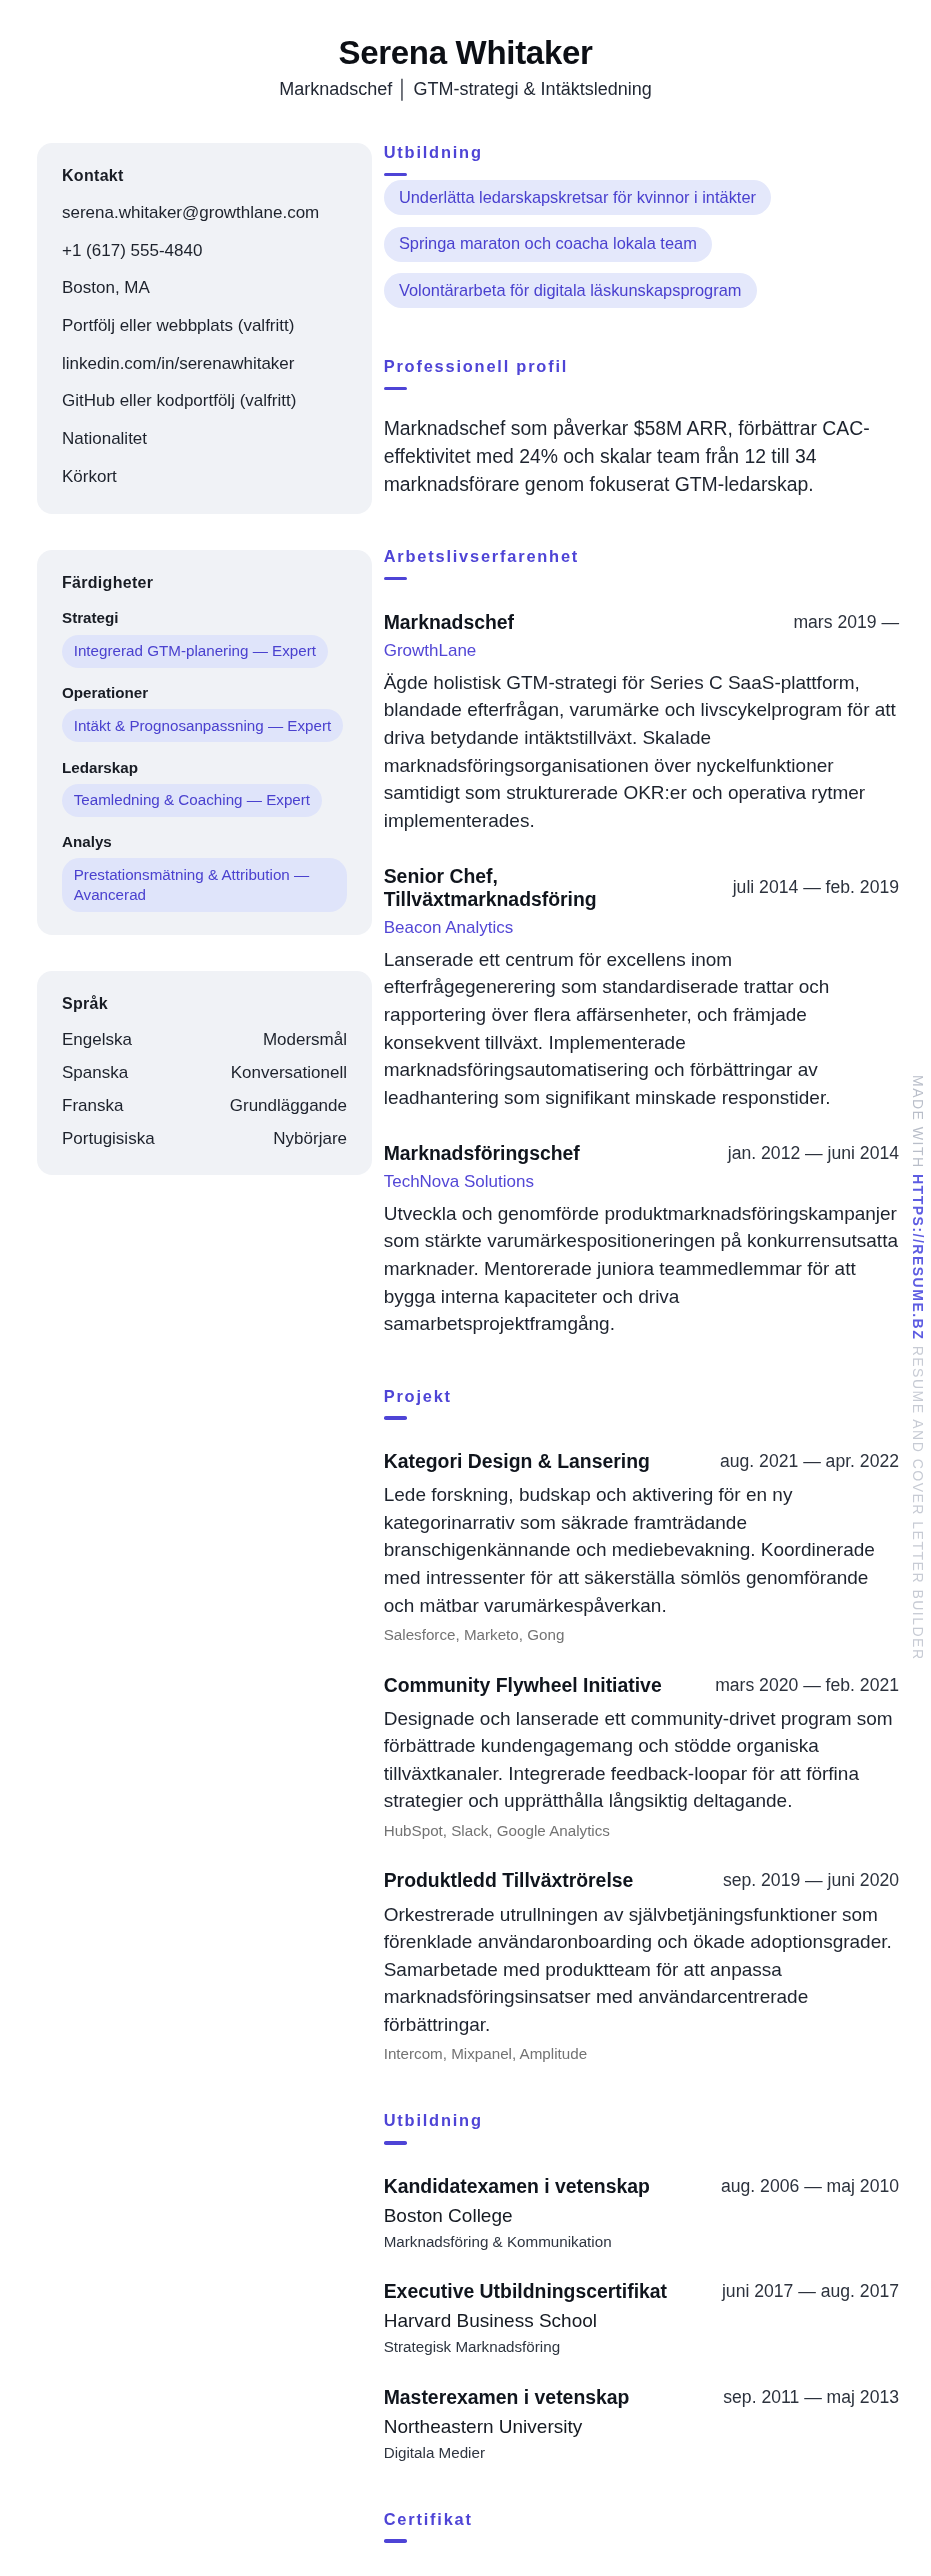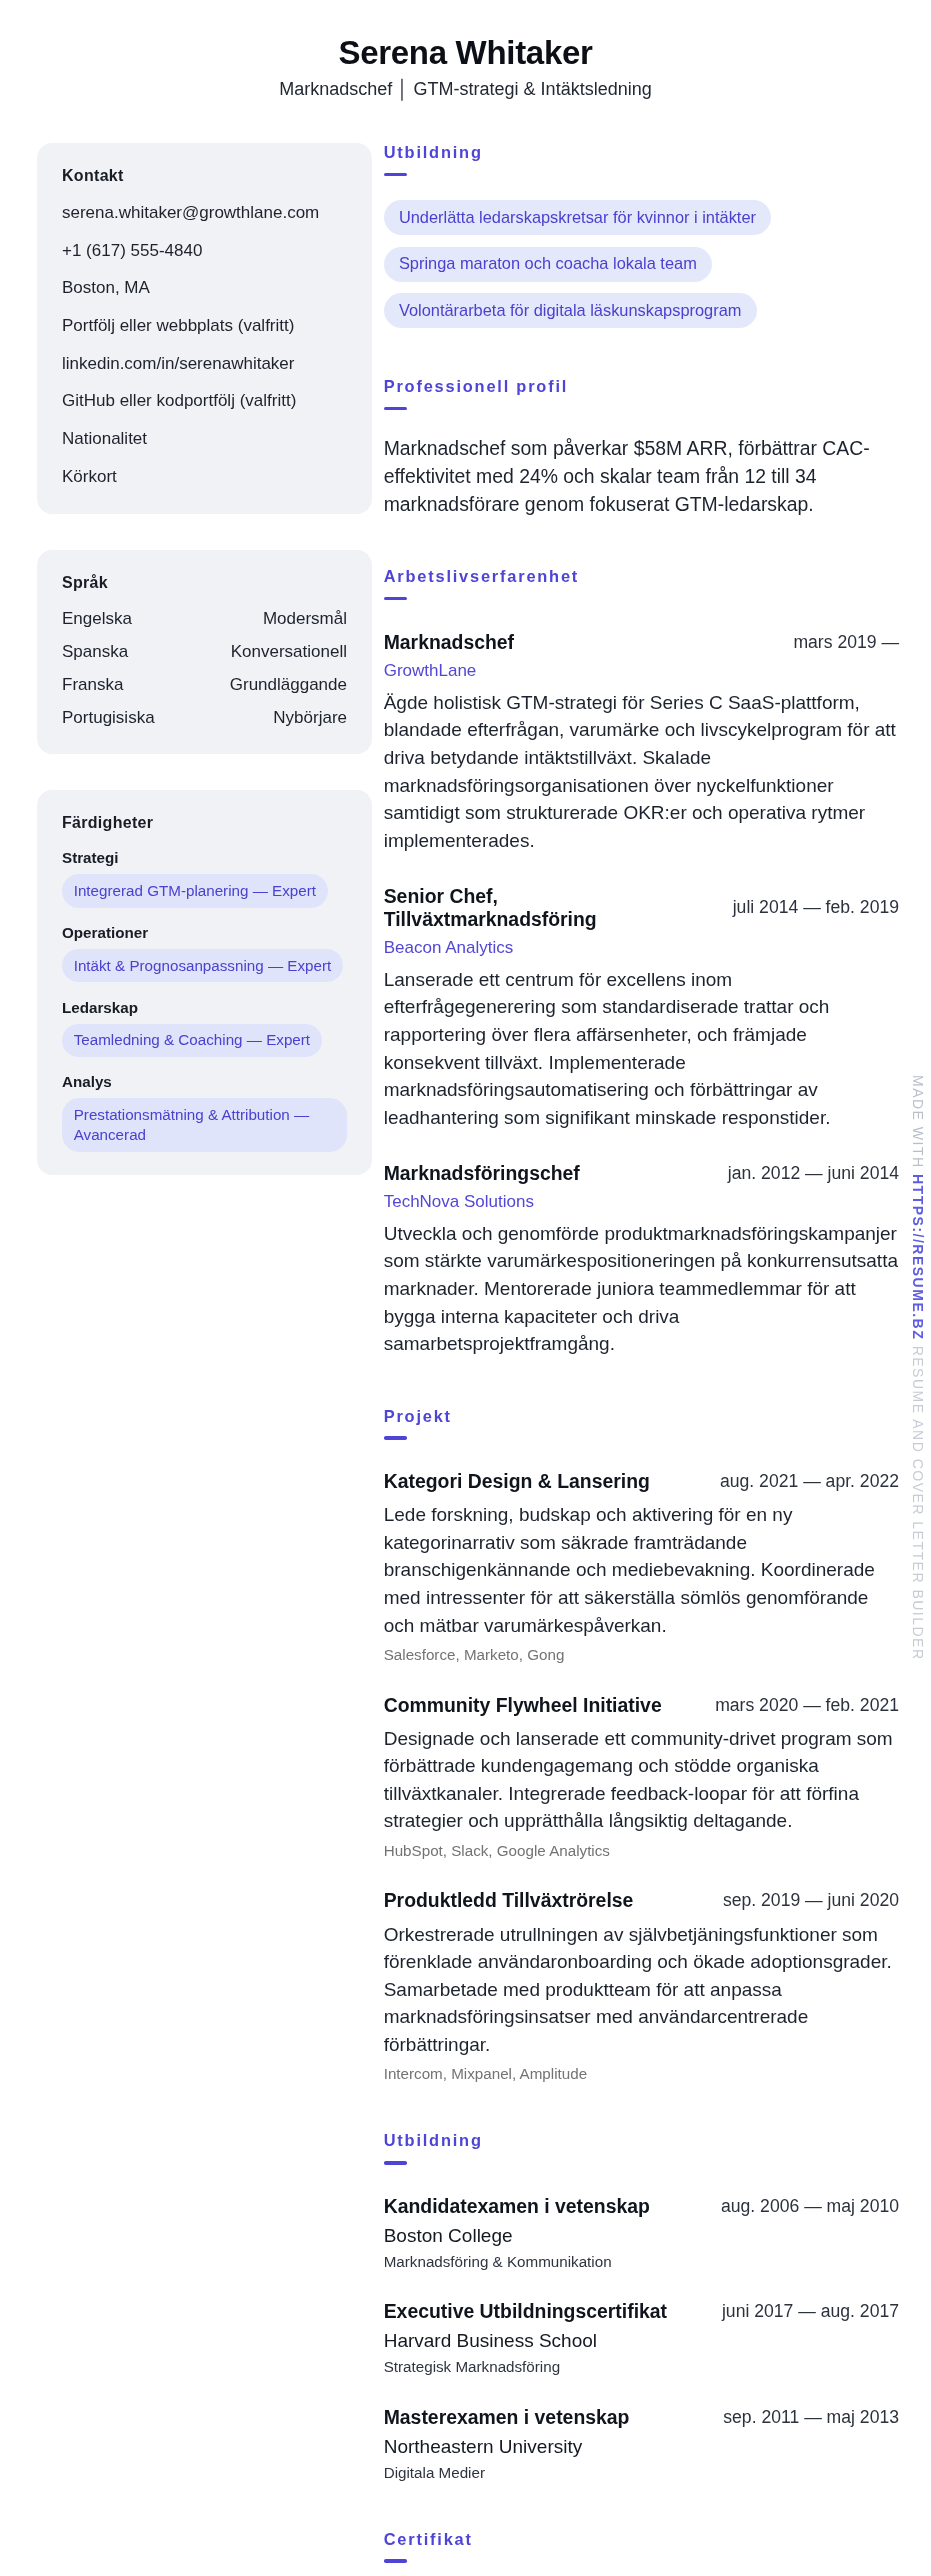--- a/index.html
+++ b/index.html
@@ -34,7 +34,7 @@
   .section-title { font-size:16.4px; font-weight:700; letter-spacing:1.8px; color:#4e44d6; }
   .title-bar { width:23.5px; height:3.5px; border-radius:1.8px; background:#4e44d6; margin-top:10.6px; }
 
-  .interest-pills { margin-top:24px; }
+  .interest-pills { margin-top:4px; }
   .interest-pill { display:table; background:#e4e8fb; color:#4a41cf; font-size:16.4px; line-height:1.2; padding:7.6px 15.2px; border-radius:17.6px; margin-bottom:11.7px; }
 
   .profile-text { margin-top:23.5px; font-size:19.4px; line-height:1.45; color:#1d232e; }

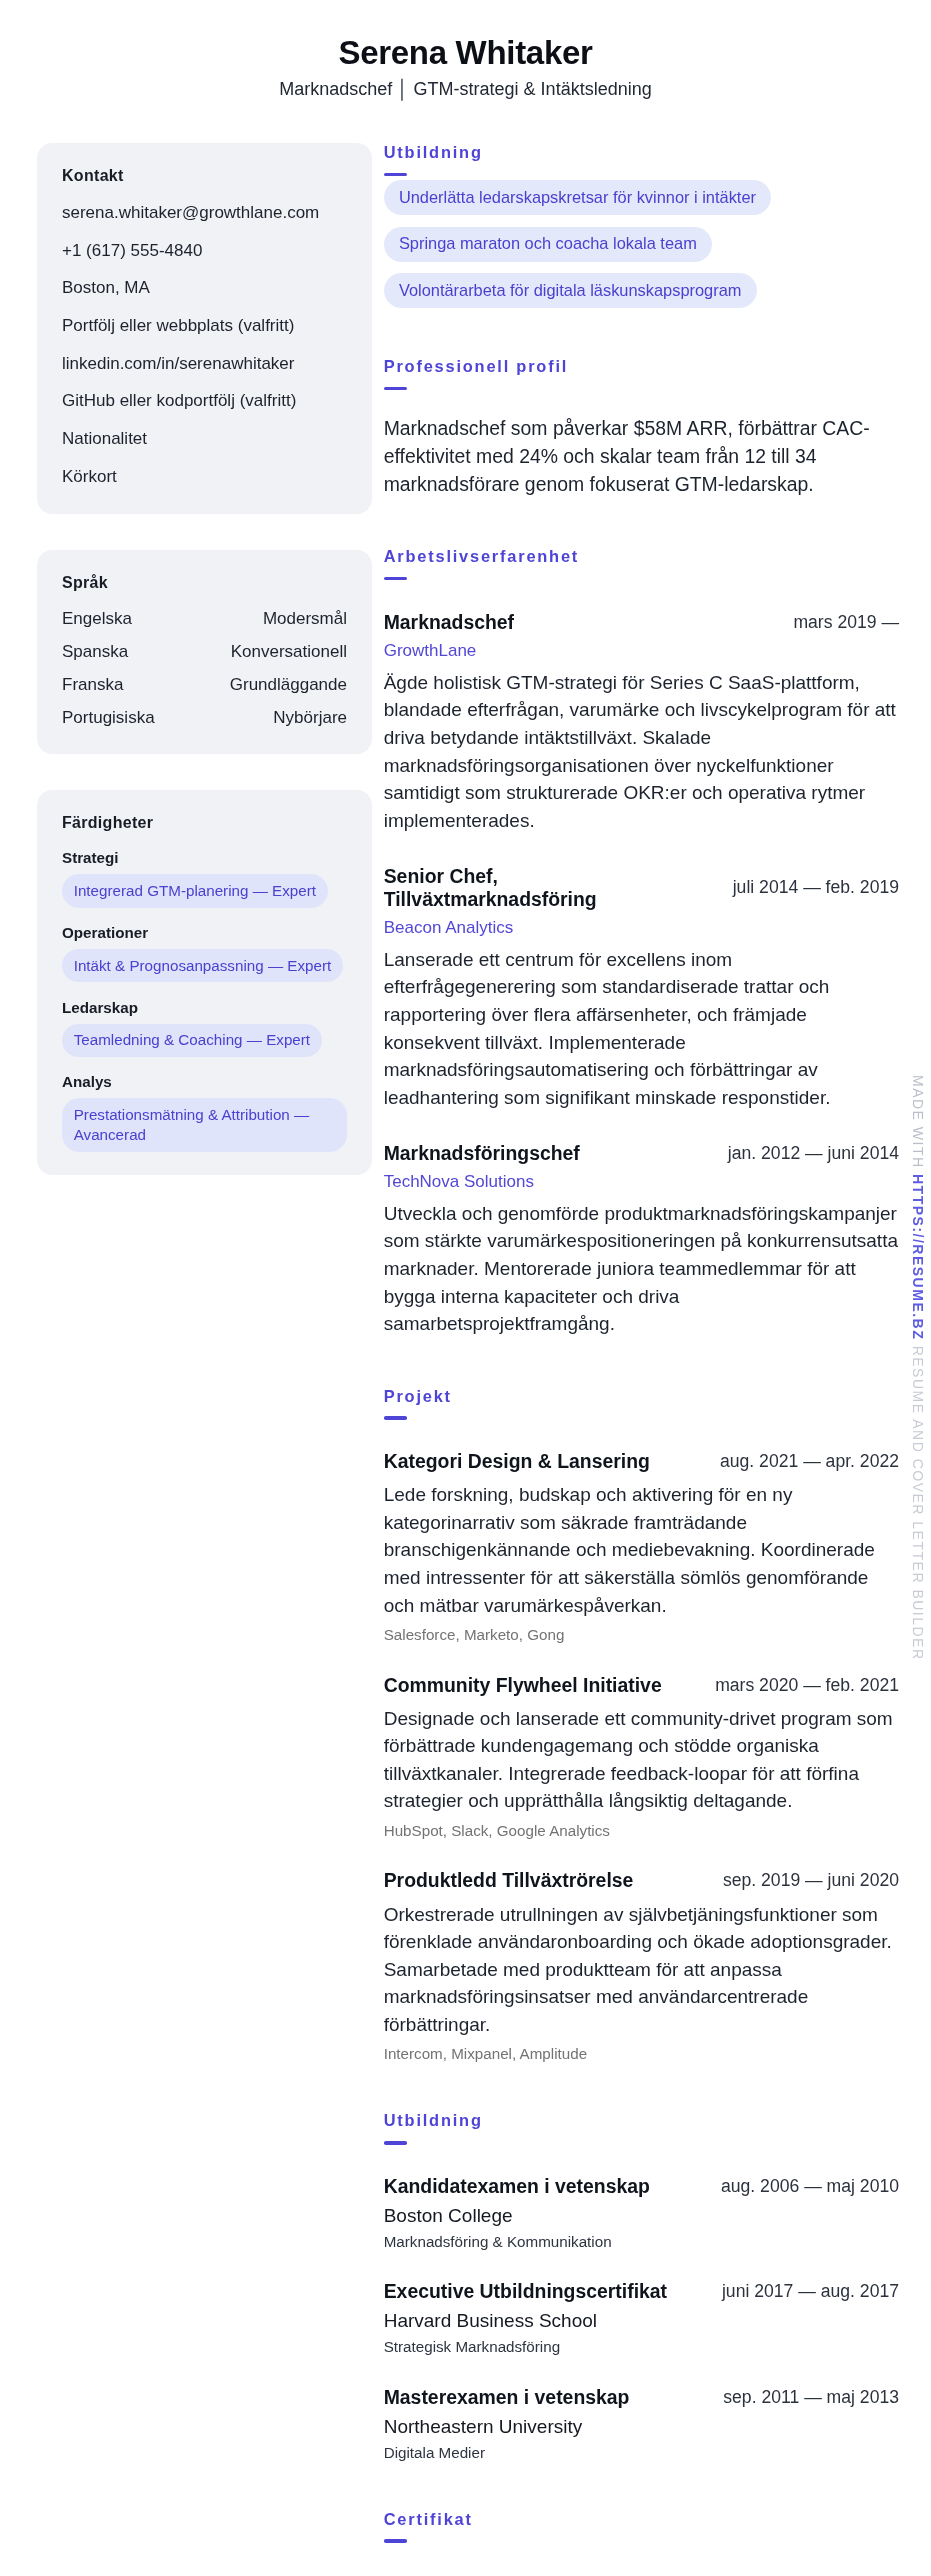--- a/index.html
+++ b/index.html
@@ -82,6 +82,22 @@
       </div>
 
       <div class="side-card">
+        <div class="side-card-title">Färdigheter</div>
+
+        <div class="skill-label first">Strategi</div>
+        <div class="skill-pill">Integrerad GTM-planering — Expert</div>
+
+        <div class="skill-label">Operationer</div>
+        <div class="skill-pill">Intäkt &amp; Prognosanpassning — Expert</div>
+
+        <div class="skill-label">Ledarskap</div>
+        <div class="skill-pill">Teamledning &amp; Coaching — Expert</div>
+
+        <div class="skill-label">Analys</div>
+        <div class="skill-pill">Prestationsmätning &amp; Attribution — Avancerad</div>
+      </div>
+
+      <div class="side-card">
         <div class="side-card-title">Språk</div>
         <div class="lang-row">
           <span class="lang-name">Engelska</span>
@@ -99,22 +115,6 @@
           <span class="lang-name">Portugisiska</span>
           <span class="lang-level">Nybörjare</span>
         </div>
-      </div>
-
-      <div class="side-card">
-        <div class="side-card-title">Färdigheter</div>
-
-        <div class="skill-label first">Strategi</div>
-        <div class="skill-pill">Integrerad GTM-planering — Expert</div>
-
-        <div class="skill-label">Operationer</div>
-        <div class="skill-pill">Intäkt &amp; Prognosanpassning — Expert</div>
-
-        <div class="skill-label">Ledarskap</div>
-        <div class="skill-pill">Teamledning &amp; Coaching — Expert</div>
-
-        <div class="skill-label">Analys</div>
-        <div class="skill-pill">Prestationsmätning &amp; Attribution — Avancerad</div>
       </div>
 
     </aside>

